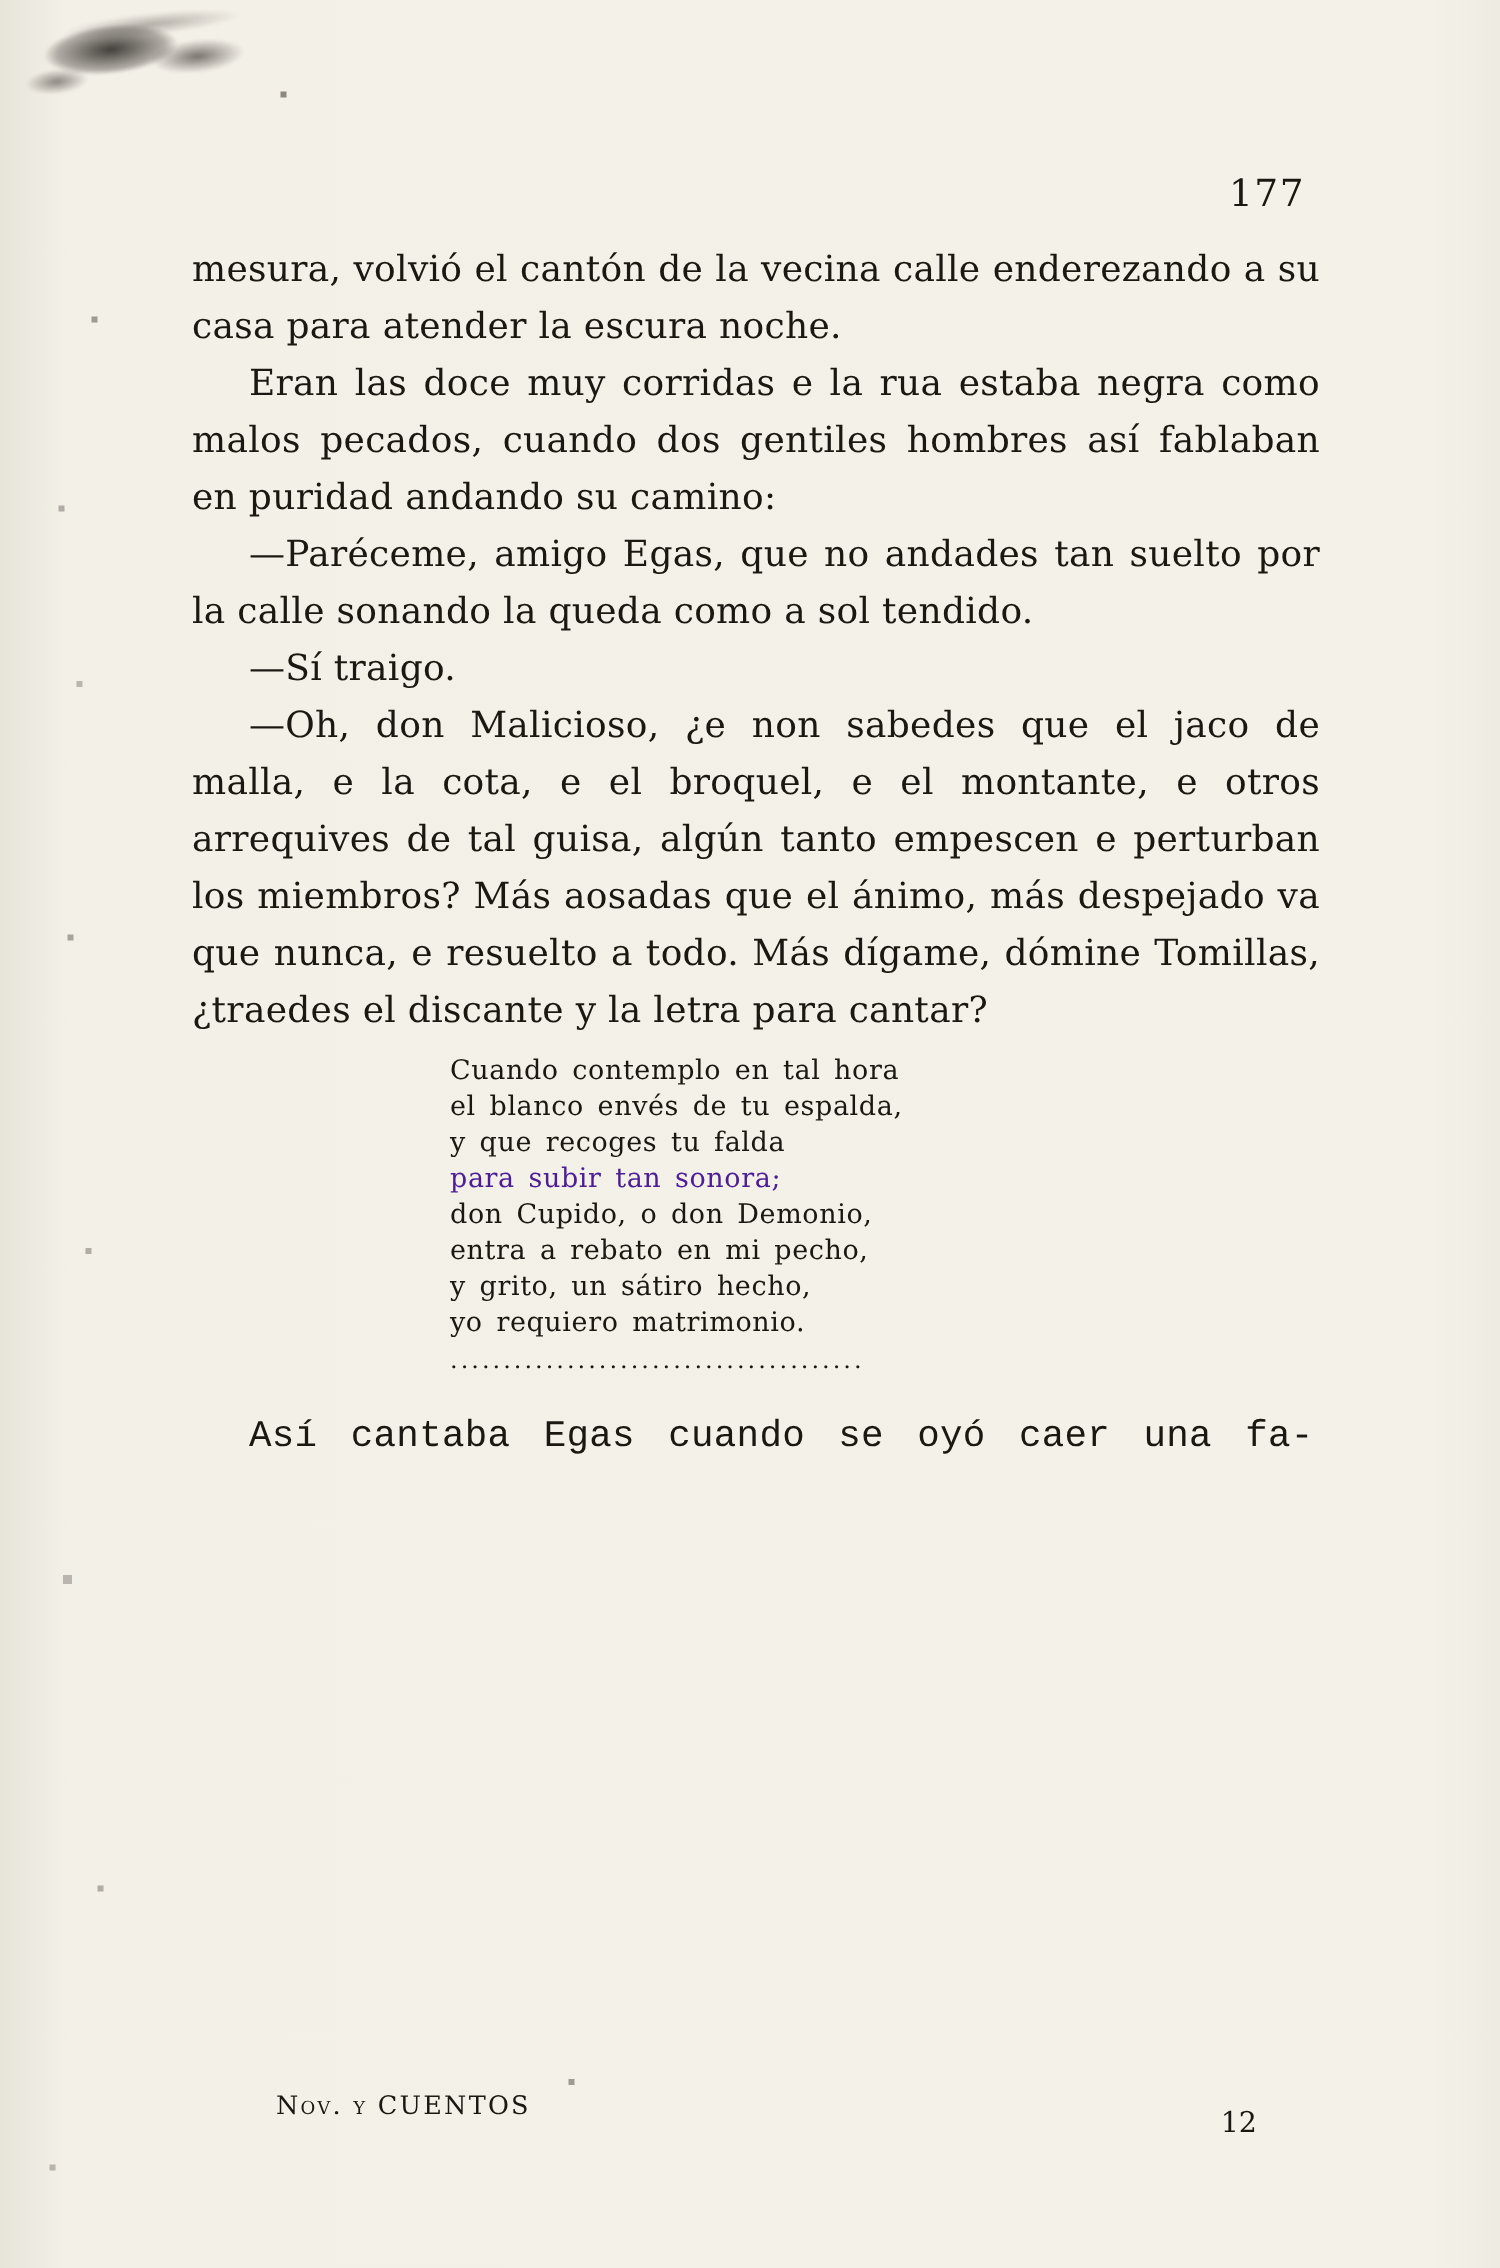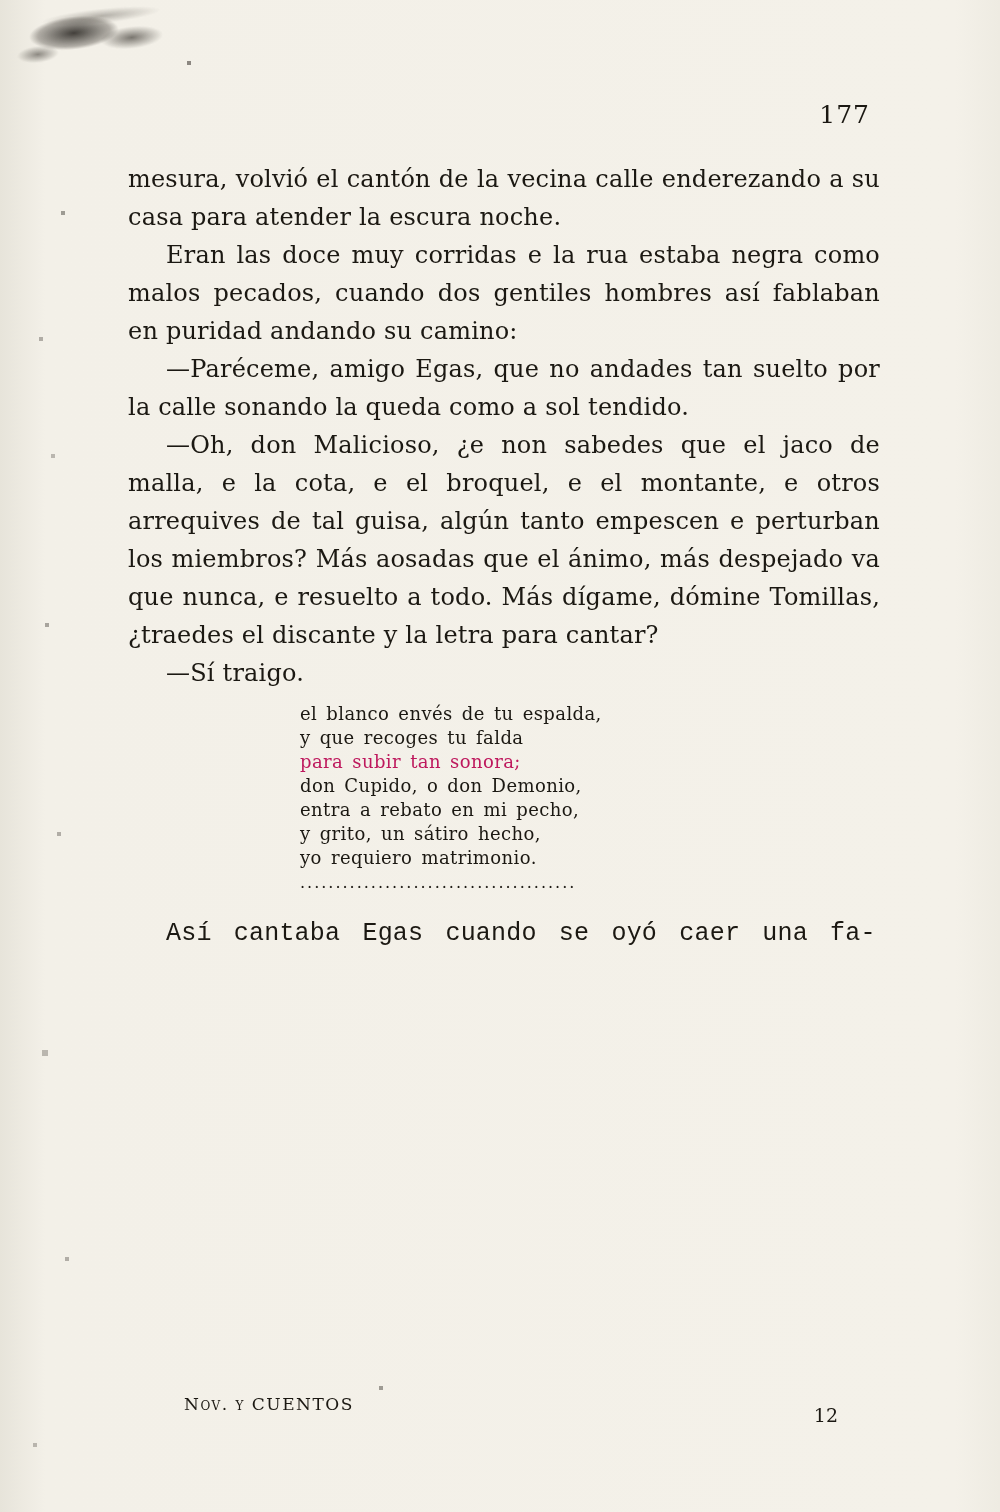--- a/index.html
+++ b/index.html
@@ -53,7 +53,7 @@
 
   .page-number {
     position: absolute;
-    top: 100px;
+    top: 114px;
     right: 130px;
     font-size: 25px;
     letter-spacing: 1px;

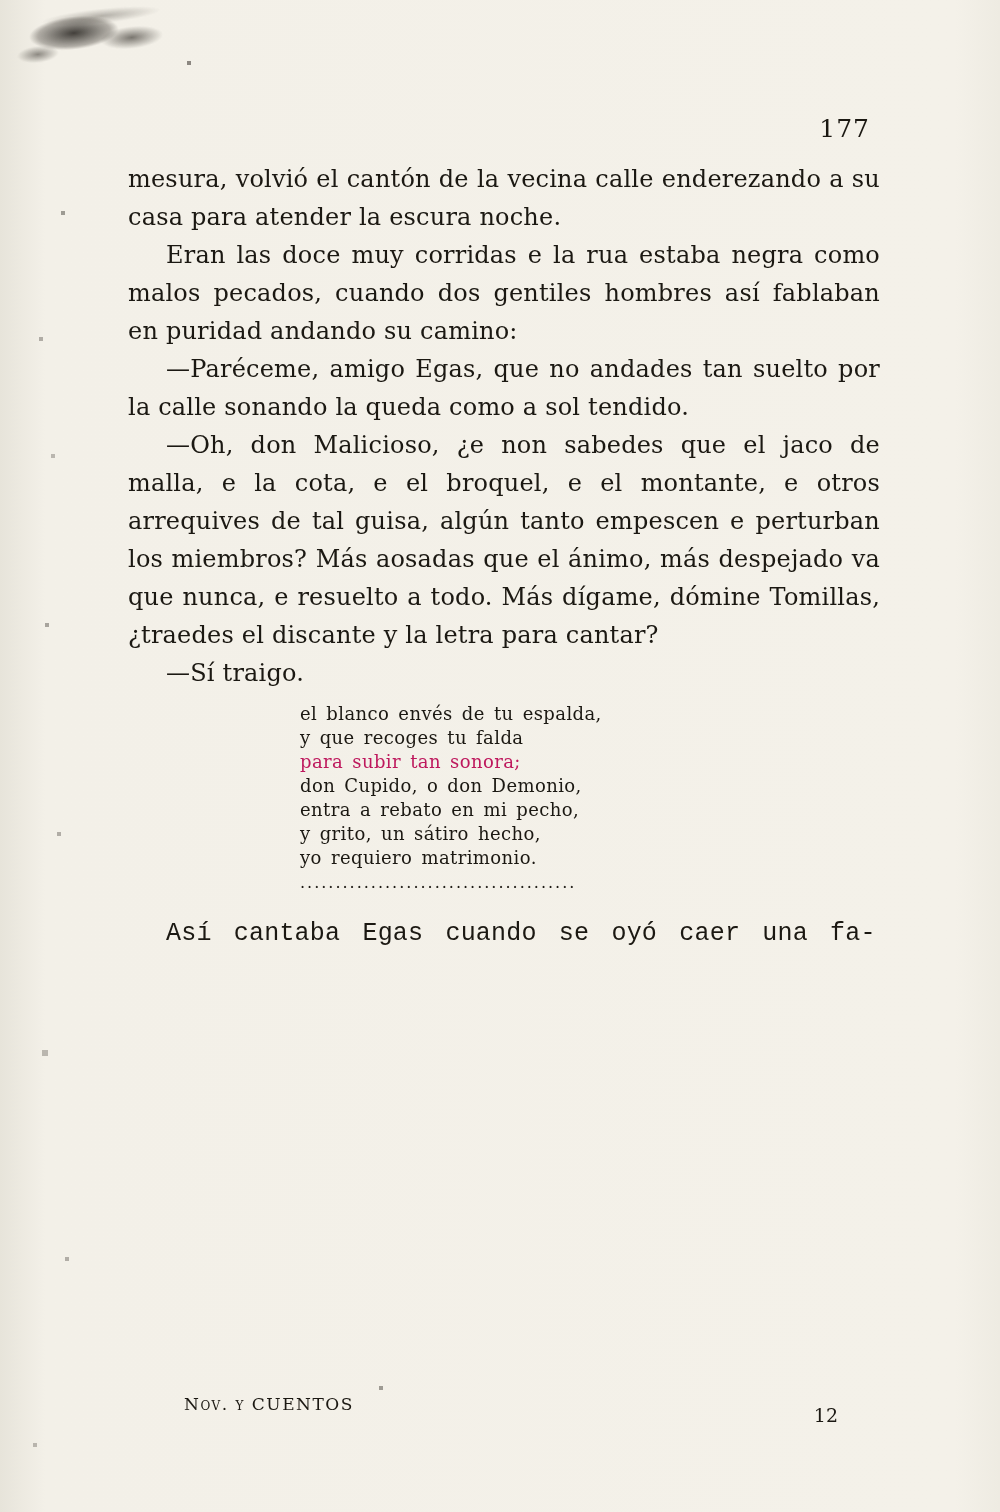--- a/index.html
+++ b/index.html
@@ -138,8 +138,8 @@
   <p class="continuation">mesura, volvió el cantón de la vecina calle enderezando a su casa para atender la escura noche.</p>
   <p>Eran las doce muy corridas e la rua estaba negra como malos pecados, cuando dos gentiles hombres así fablaban en puridad andando su camino:</p>
   <p>—Paréceme, amigo Egas, que no andades tan suelto por la calle sonando la queda como a sol tendido.</p>
+  <p>—Sí traigo.</p>
   <p>—Oh, don Malicioso, ¿e non sabedes que el jaco de malla, e la cota, e el broquel, e el montante, e otros arrequives de tal guisa, algún tanto empescen e perturban los miembros? Más aosadas que el ánimo, más despejado va que nunca, e resuelto a todo. Más dígame, dómine Tomillas, ¿traedes el discante y la letra para cantar?</p>
-  <p>—Sí traigo.</p>
 
   <div class="verse-block">
     <div class="verse-line">el blanco envés de tu espalda,</div>

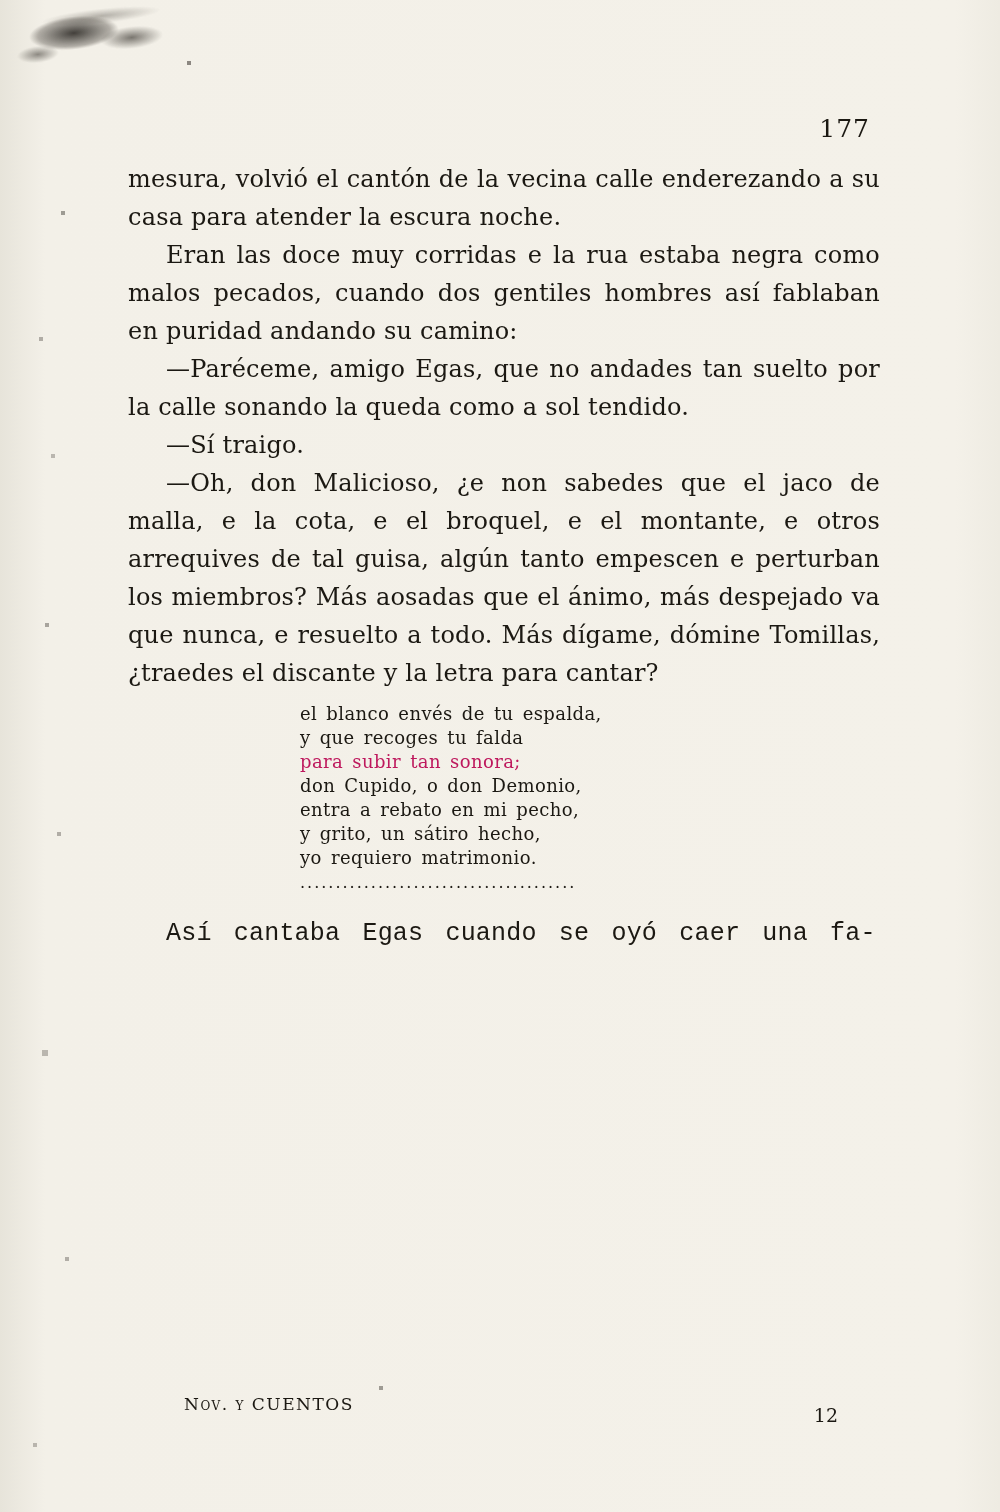--- a/index.html
+++ b/index.html
@@ -142,6 +142,7 @@
   <p>—Oh, don Malicioso, ¿e non sabedes que el jaco de malla, e la cota, e el broquel, e el montante, e otros arrequives de tal guisa, algún tanto empescen e perturban los miembros? Más aosadas que el ánimo, más despejado va que nunca, e resuelto a todo. Más dígame, dómine Tomillas, ¿traedes el discante y la letra para cantar?</p>
 
   <div class="verse-block">
+    <div class="verse-line">Cuando contemplo en tal hora</div>
     <div class="verse-line">el blanco envés de tu espalda,</div>
     <div class="verse-line">y que recoges tu falda</div>
     <div class="verse-line faded">para subir tan sonora;</div>

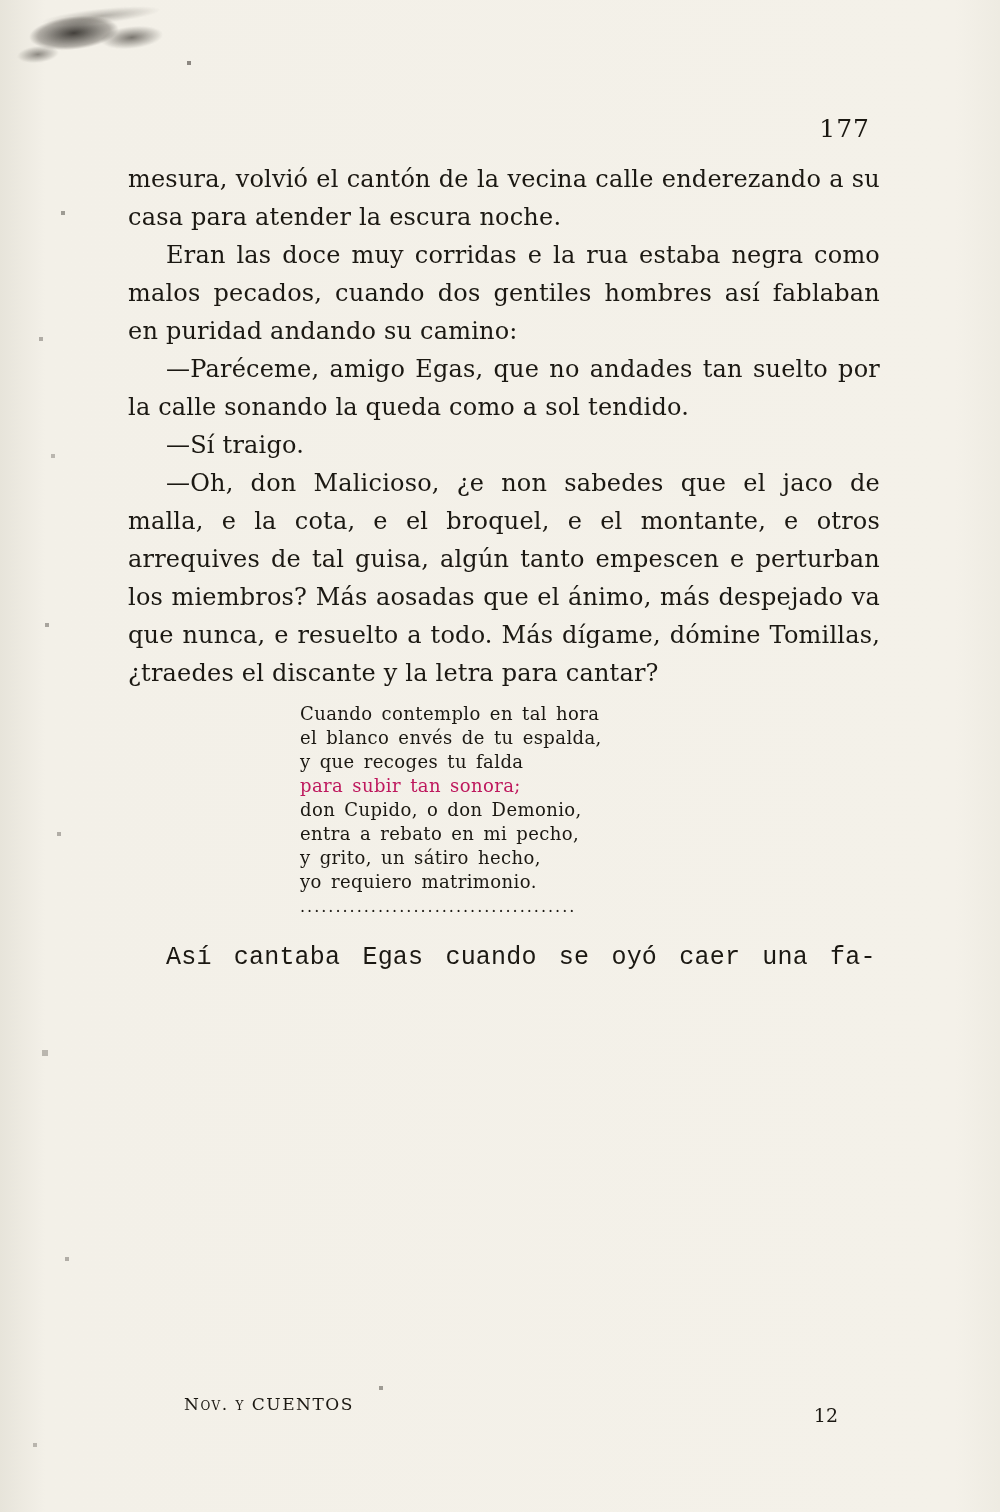--- a/index.html
+++ b/index.html
@@ -87,7 +87,7 @@
     word-spacing: 3px;
   }
   .verse-line { text-indent: 0; }
-  .verse-line.faded { color: #be185d; }
+  .verse-line.faded { color: #4c1d95; }
   .dots-line {
     text-indent: 0;
     letter-spacing: 2px;

